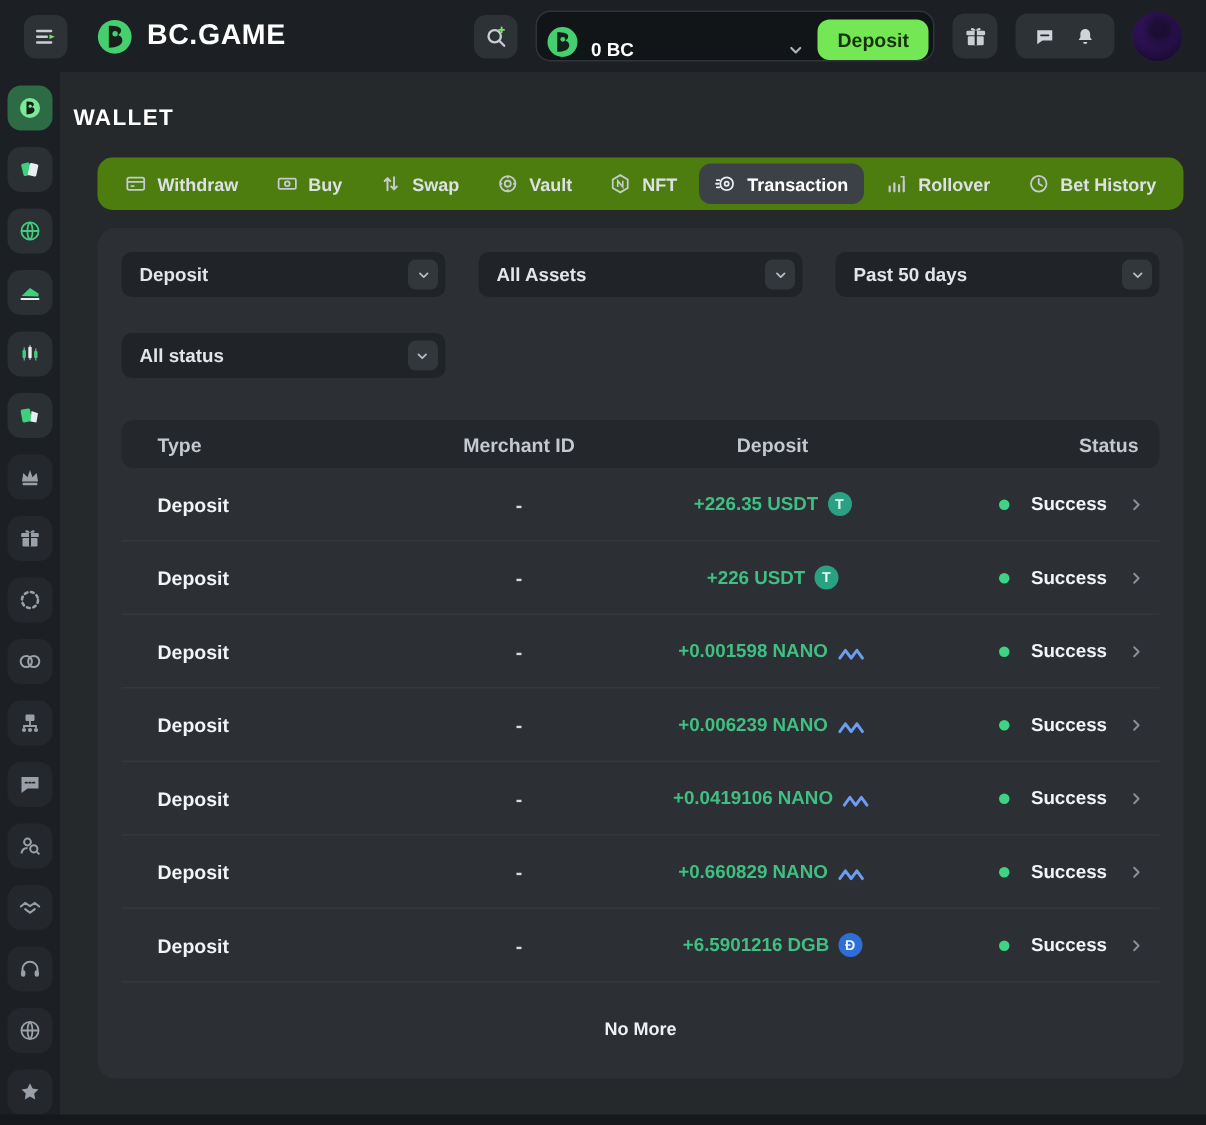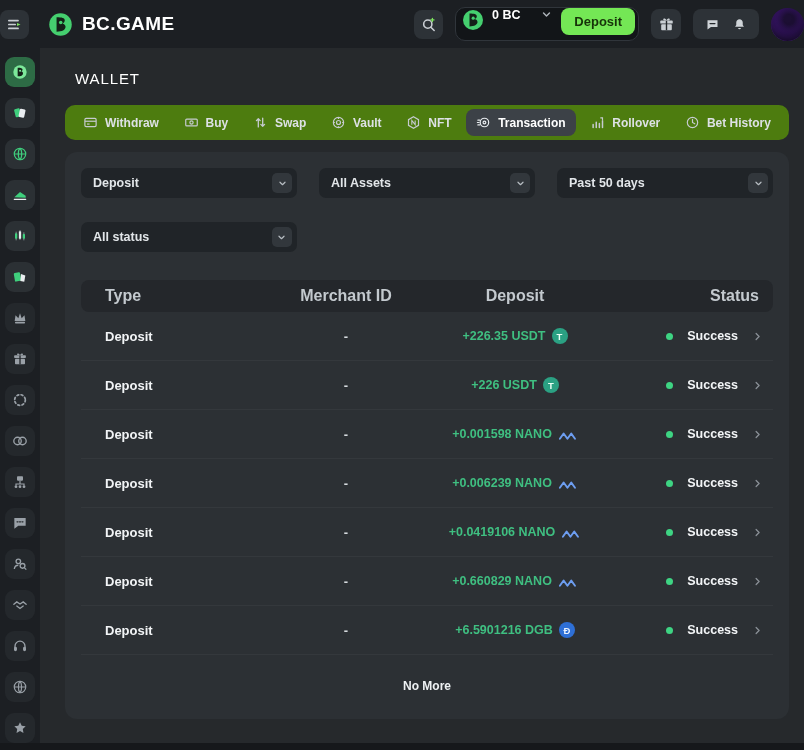--- a/index.html
+++ b/index.html
@@ -14,7 +14,7 @@
   .topbar{
     position:absolute;left:0;top:0;width:804px;height:48px;
     background:#1c1f23;display:flex;align-items:center;
-    padding:0 0;box-sizing:border-box;gap:10px;z-index:5;
+    padding:0 16px;box-sizing:border-box;gap:10px;z-index:5;
   }
   .tb-btn{
     width:29px;height:29px;border-radius:8px;background:#2d3237;

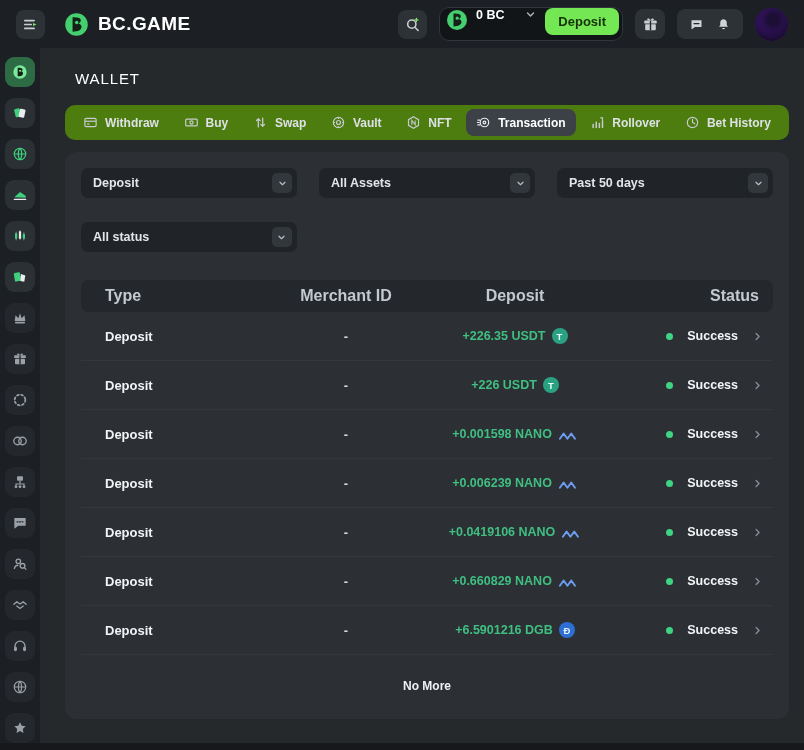--- a/index.html
+++ b/index.html
@@ -27,8 +27,8 @@
   .logo-text{color:#fff;font-size:19px;font-weight:900;letter-spacing:.4px;}
   .tb-right{margin-left:auto;display:flex;align-items:center;gap:12px;}
   .pill{
-    width:184px;height:34px;box-sizing:border-box;border:1.5px solid #30353b;
-    background:#121518;border-radius:10px;display:flex;align-items:flex-start;
+    width:266px;height:34px;box-sizing:border-box;border:1.5px solid #30353b;
+    background:#121518;border-radius:10px;display:flex;align-items:flex-end;
     padding:0 3px 0 5px;cursor:pointer;
   }
   .pill .coin{width:24px;height:24px;color:#45cf6f;flex:none;}

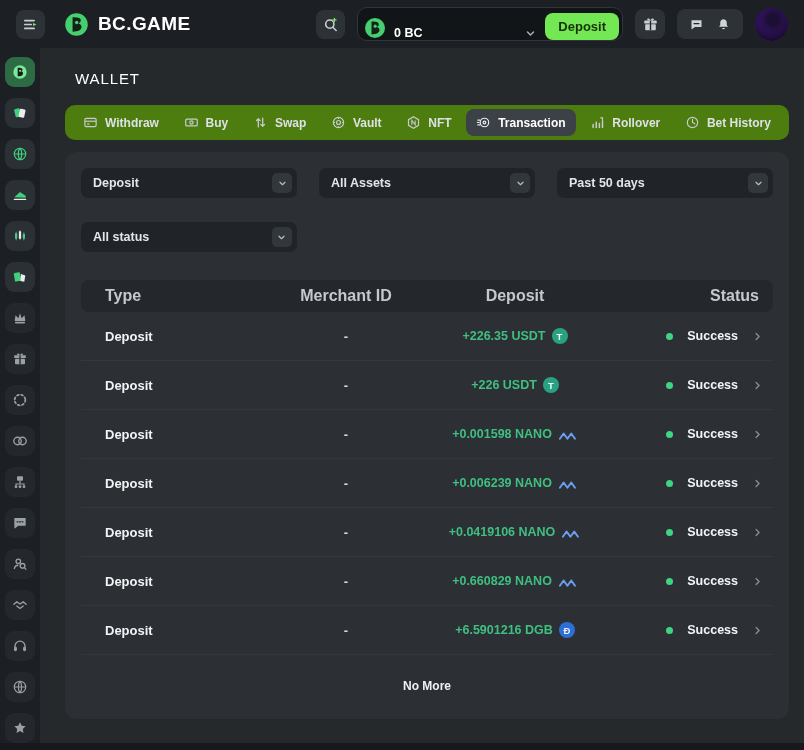--- a/index.html
+++ b/index.html
@@ -64,7 +64,7 @@
   .sb-btn.active{background:#2d6b45;color:#7ce89a;}
   
   .page{position:absolute;left:40px;top:48px;width:764px;height:702px;background:var(--bg,#26292c);}
-  .page-title{margin:22px 0 0 35px;color:#fff;font-size:15px;font-weight:400;letter-spacing:.9px;}
+  .page-title{margin:22px 0 0 9px;color:#fff;font-size:15px;font-weight:700;letter-spacing:.9px;}
   .tabbar{
     margin:18px 15px 0 25px;height:35px;border-radius:10px;background:#4d7c0f;
     display:flex;align-items:center;justify-content:space-between;padding:0 8px;box-sizing:border-box;

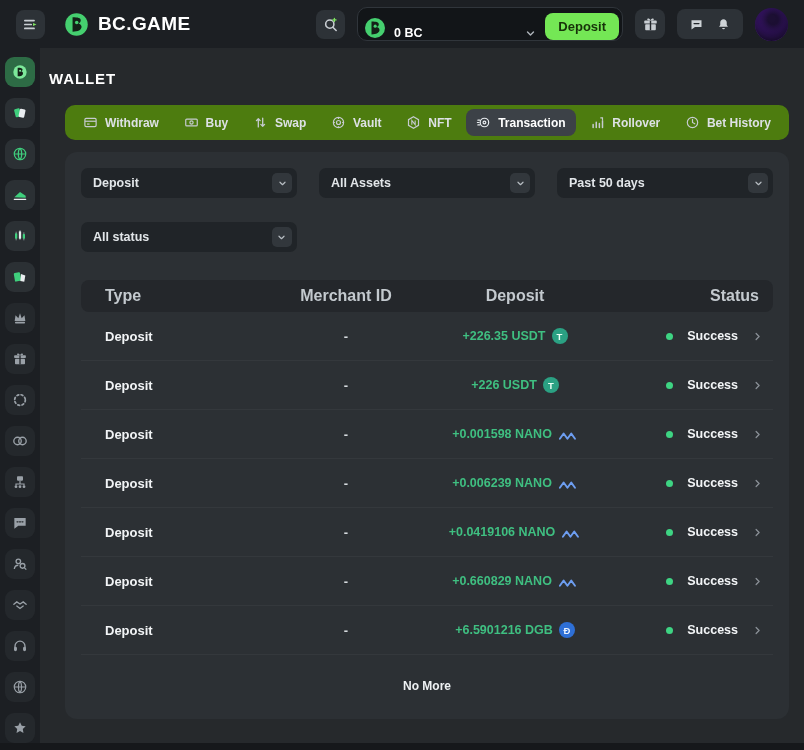--- a/index.html
+++ b/index.html
@@ -96,7 +96,7 @@
   .grid4{display:grid;grid-template-columns:180px 170px 168px 1fr;align-items:center;}
   .thead{
     margin-top:28px;height:32px;background:#24272b;border-radius:8px;
-    color:#c3c9ce;font-size:16px;font-weight:700;
+    color:#c3c9ce;font-size:13px;font-weight:700;
   }
   .thead .c1{padding-left:24px;}
   .c2,.c3{text-align:center;}

